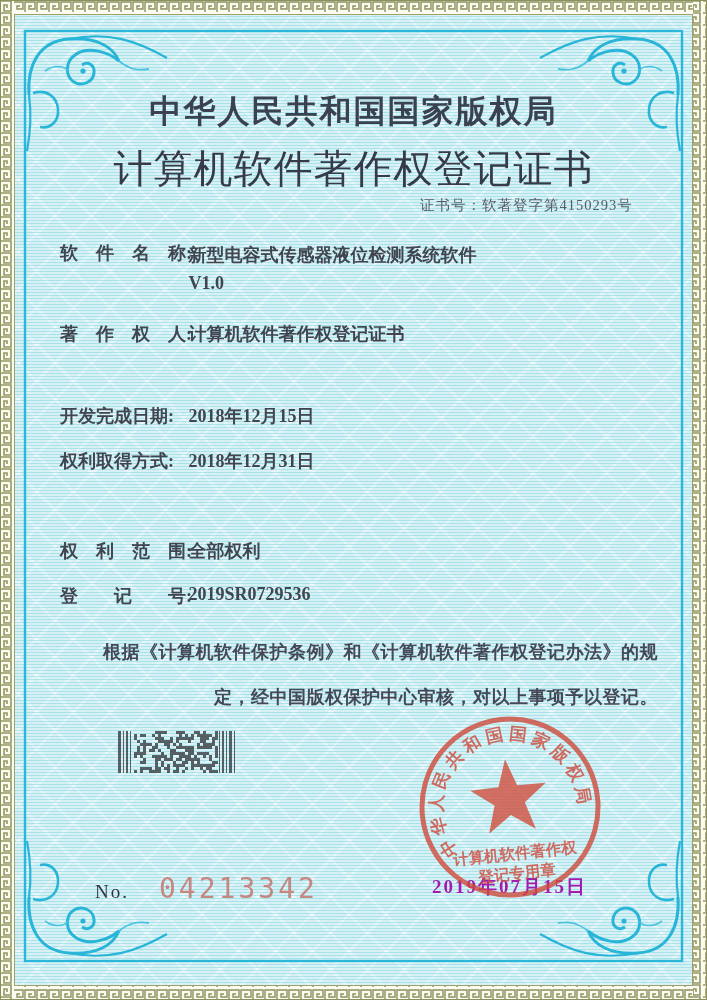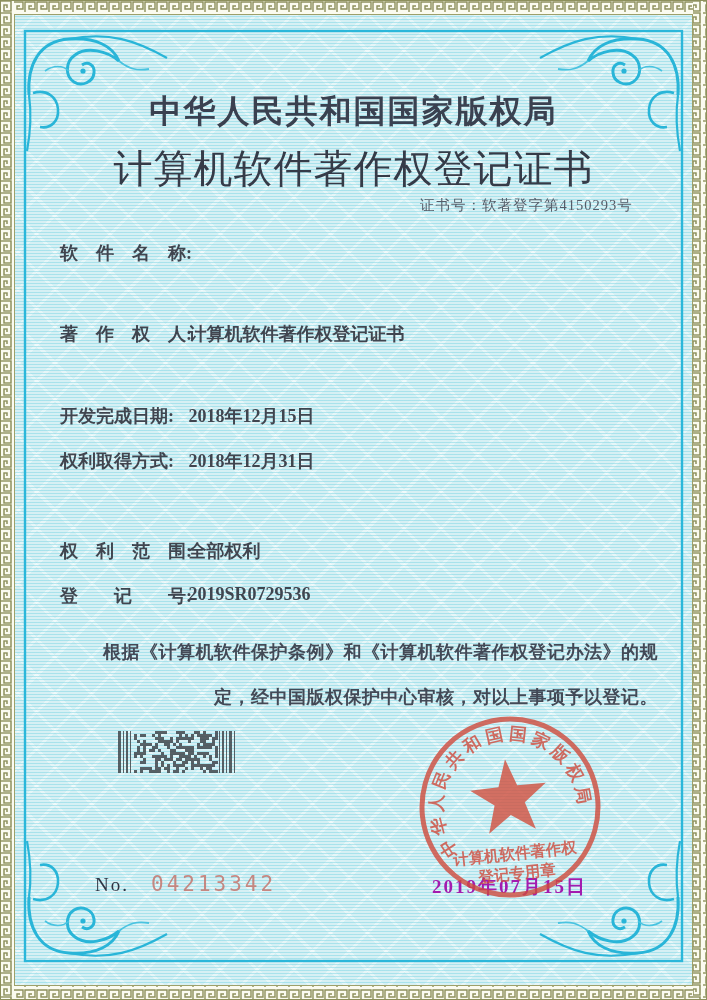--- a/index.html
+++ b/index.html
@@ -86,6 +86,10 @@
 
   <div class="row" style="top:241px">
     <span class="lab">软　件　名　称:</span>
+    <span class="val">
+      <div>新型电容式传感器液位检测系统软件</div>
+      <div>V1.0</div>
+    </span>
   </div>
   <div class="row" style="top:322px">
     <span class="lab">著　作　权　人:</span>

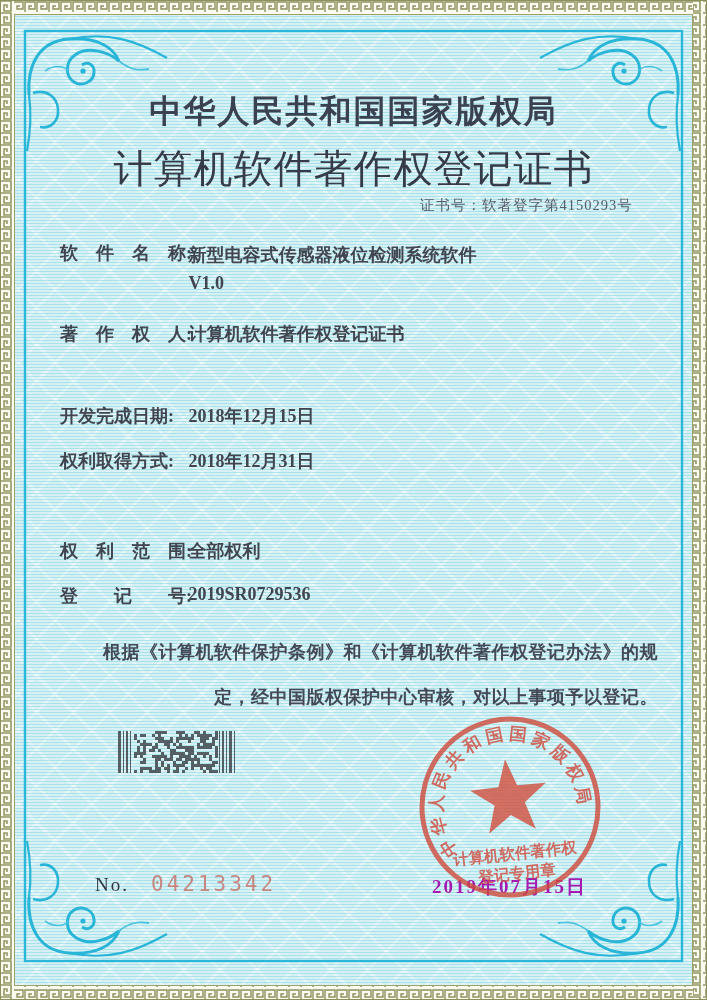--- a/index.html
+++ b/index.html
@@ -33,8 +33,8 @@
   #seal{left:413px;top:710px;width:194px;height:194px;opacity:.8;pointer-events:none;}
   
   #no-line{left:95px;top:872px;font-size:19px;color:#2e3443;letter-spacing:2px;}
-  #no-line .num{color:#c4766e;font-family:"DejaVu Sans Mono",monospace;font-size:21px;
-                letter-spacing:3px;margin-left:22px;opacity:.85;}
+  #no-line .num{color:#c4766e;font-family:"DejaVu Sans Mono",monospace;font-size:28px;
+                letter-spacing:3px;margin-left:30px;opacity:.85;}
   #issue-date{left:432px;top:874px;font-size:19px;color:#a21caf;letter-spacing:2px;font-weight:700;}
 </style>
 </head>

